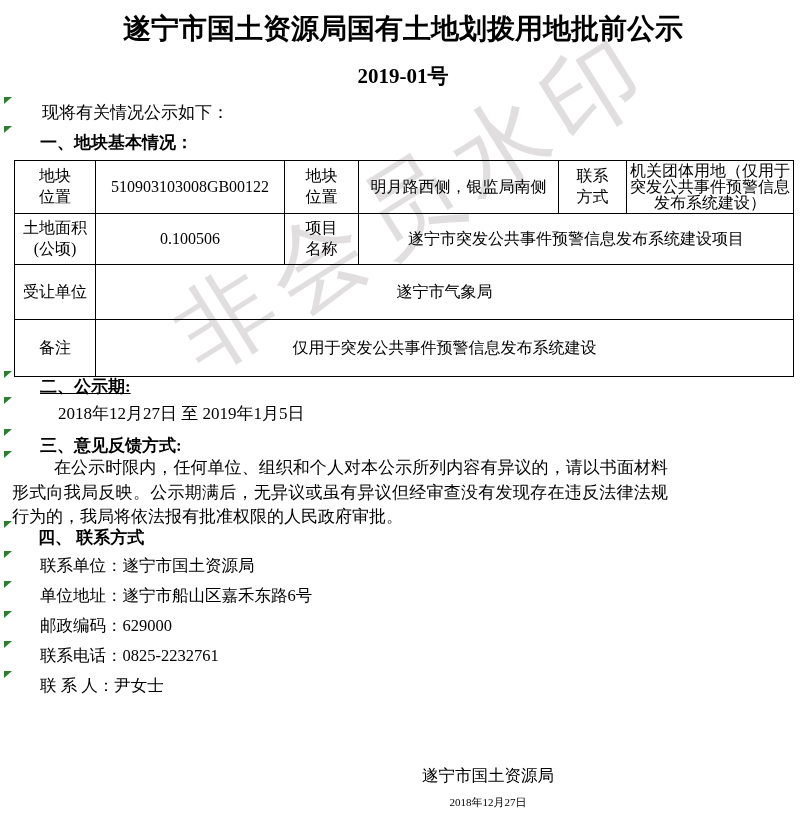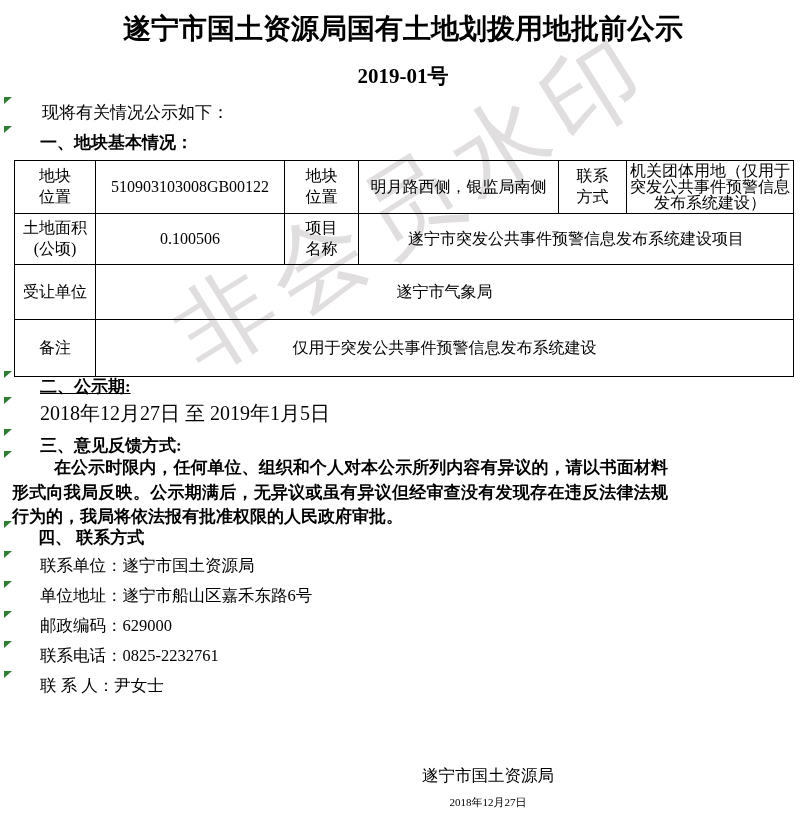--- a/index.html
+++ b/index.html
@@ -47,7 +47,7 @@
   .h2{left:40px;top:377px;text-decoration:underline;}
   .h3{left:40px;top:436px;}
   .h4{left:38px;top:528px;}
-  .period-line{left:40px;top:404px;font-size:20px;line-height:19px;}
+  .period-line{left:58px;top:404px;font-size:17px;line-height:19px;}
   .feedback-para{
     left:12px;top:456px;width:656px;
     font-size:17px;line-height:24.5px;

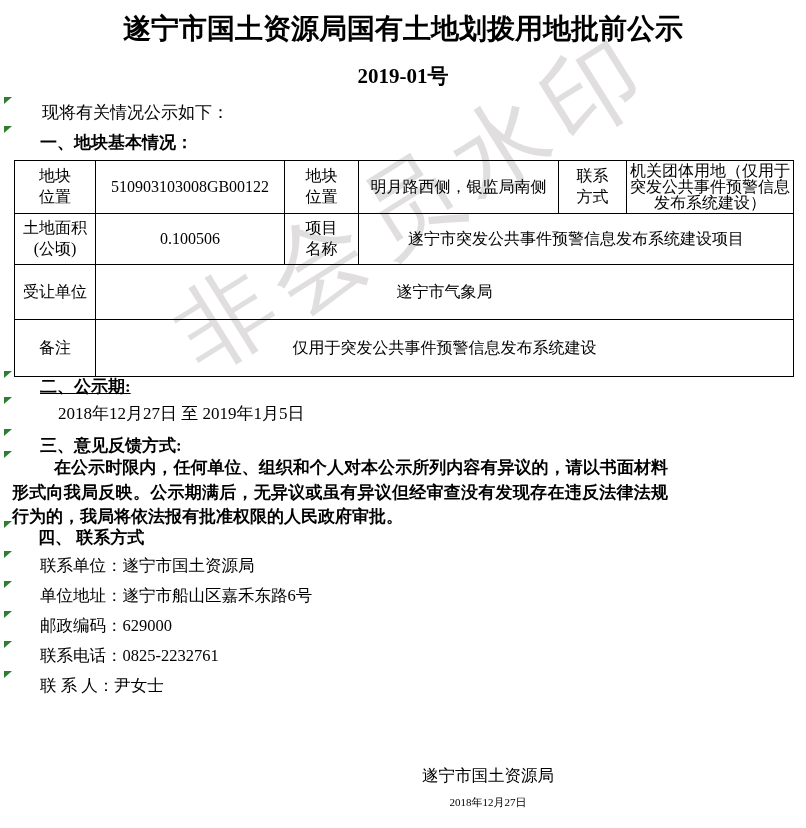--- a/index.html
+++ b/index.html
@@ -54,7 +54,6 @@
     text-indent:42px;
     text-align:justify;
     word-break:break-all;
-    font-weight:bold;
   }
   .contacts{left:40px;top:557px;font-size:16.5px;}
   .contact-line{line-height:17.5px;margin-bottom:12.5px;white-space:nowrap;}

